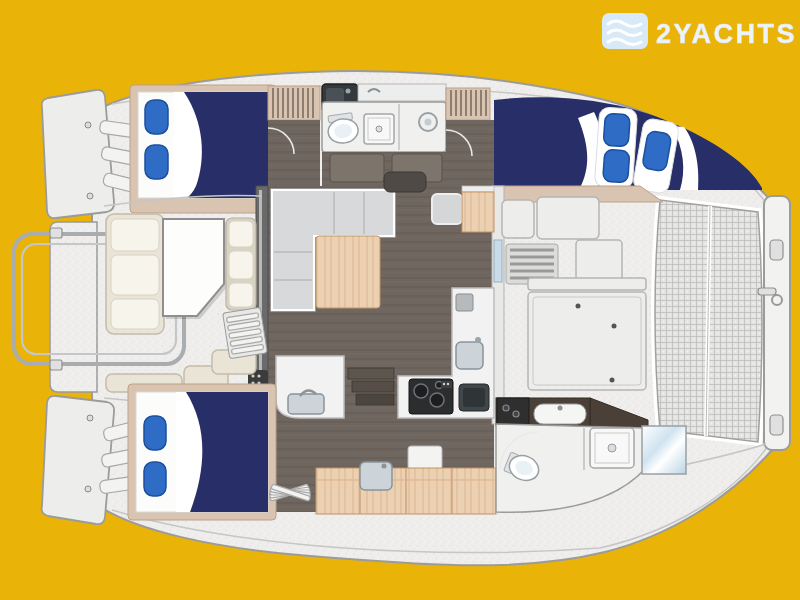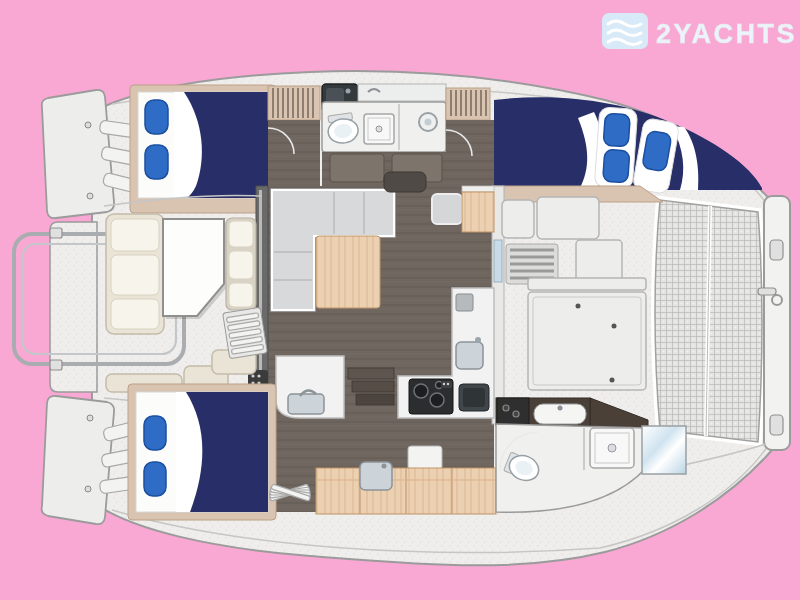--- a/index.html
+++ b/index.html
@@ -4,7 +4,7 @@
 <style>
   html,body{margin:0;padding:0;background:#ffffff;width:800px;height:600px;overflow:hidden;
     font-family:"Liberation Sans", sans-serif;}
-  #stage{position:relative;width:800px;height:600px;background:#f9a8d4;}
+  #stage{position:relative;width:800px;height:600px;background:#eab308;}
   svg{position:absolute;left:0;top:0;}
 
   

